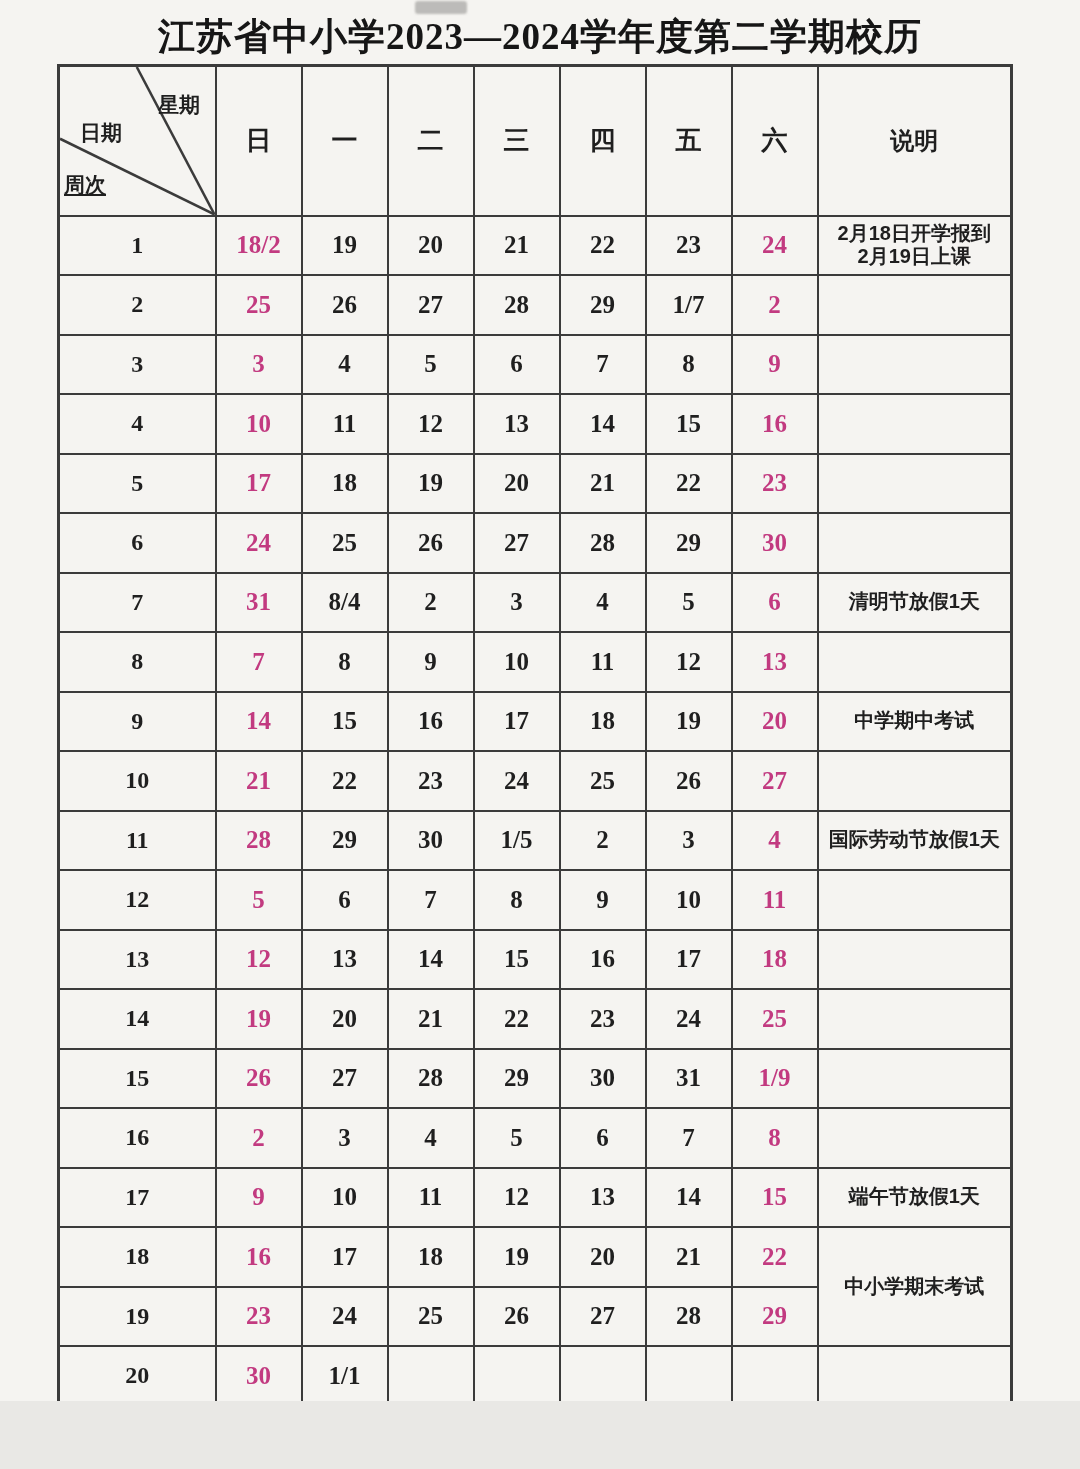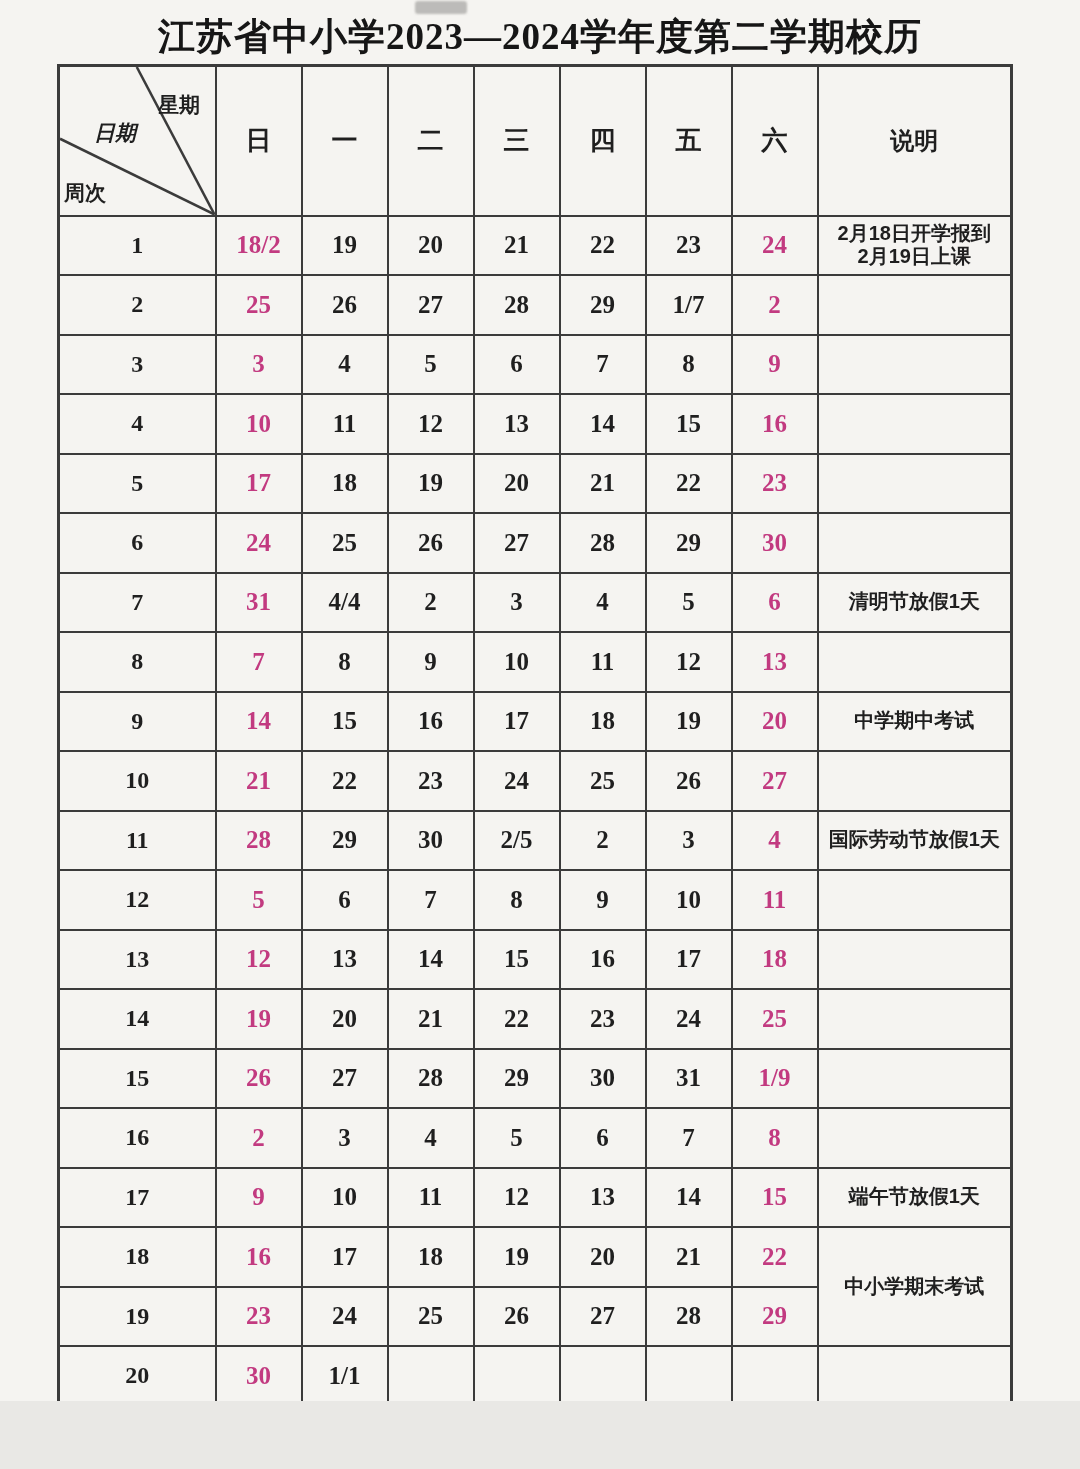--- a/index.html
+++ b/index.html
@@ -78,7 +78,7 @@
     white-space:nowrap;
   }
   .c-week{left:98px; top:24px;text-align:right;}
-  .c-date{left:34px; top:52px;font-style:italic;}
+  .c-date{left:20px; top:52px;}
   .c-num{left:4px; top:112px;}
   th.dayhead{
     font-size:26px;

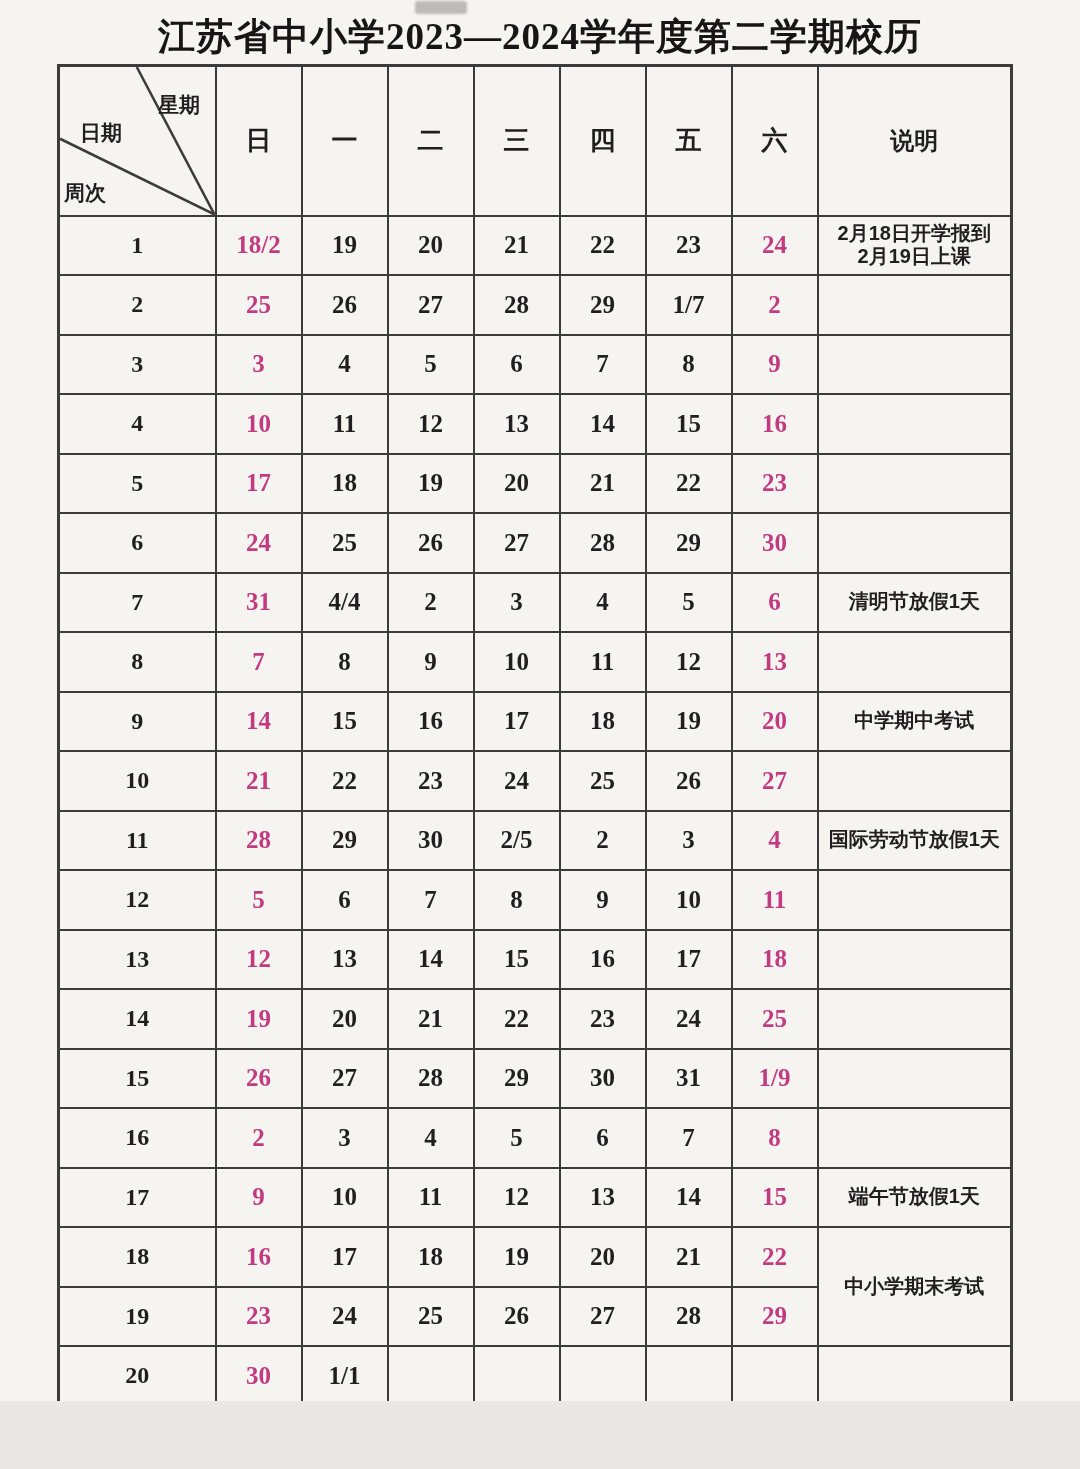--- a/index.html
+++ b/index.html
@@ -79,7 +79,7 @@
   }
   .c-week{left:98px; top:24px;text-align:right;}
   .c-date{left:20px; top:52px;}
-  .c-num{left:4px; top:112px;}
+  .c-num{left:4px; top:104px;text-decoration:underline;}
   th.dayhead{
     font-size:26px;
     padding-top:18px;

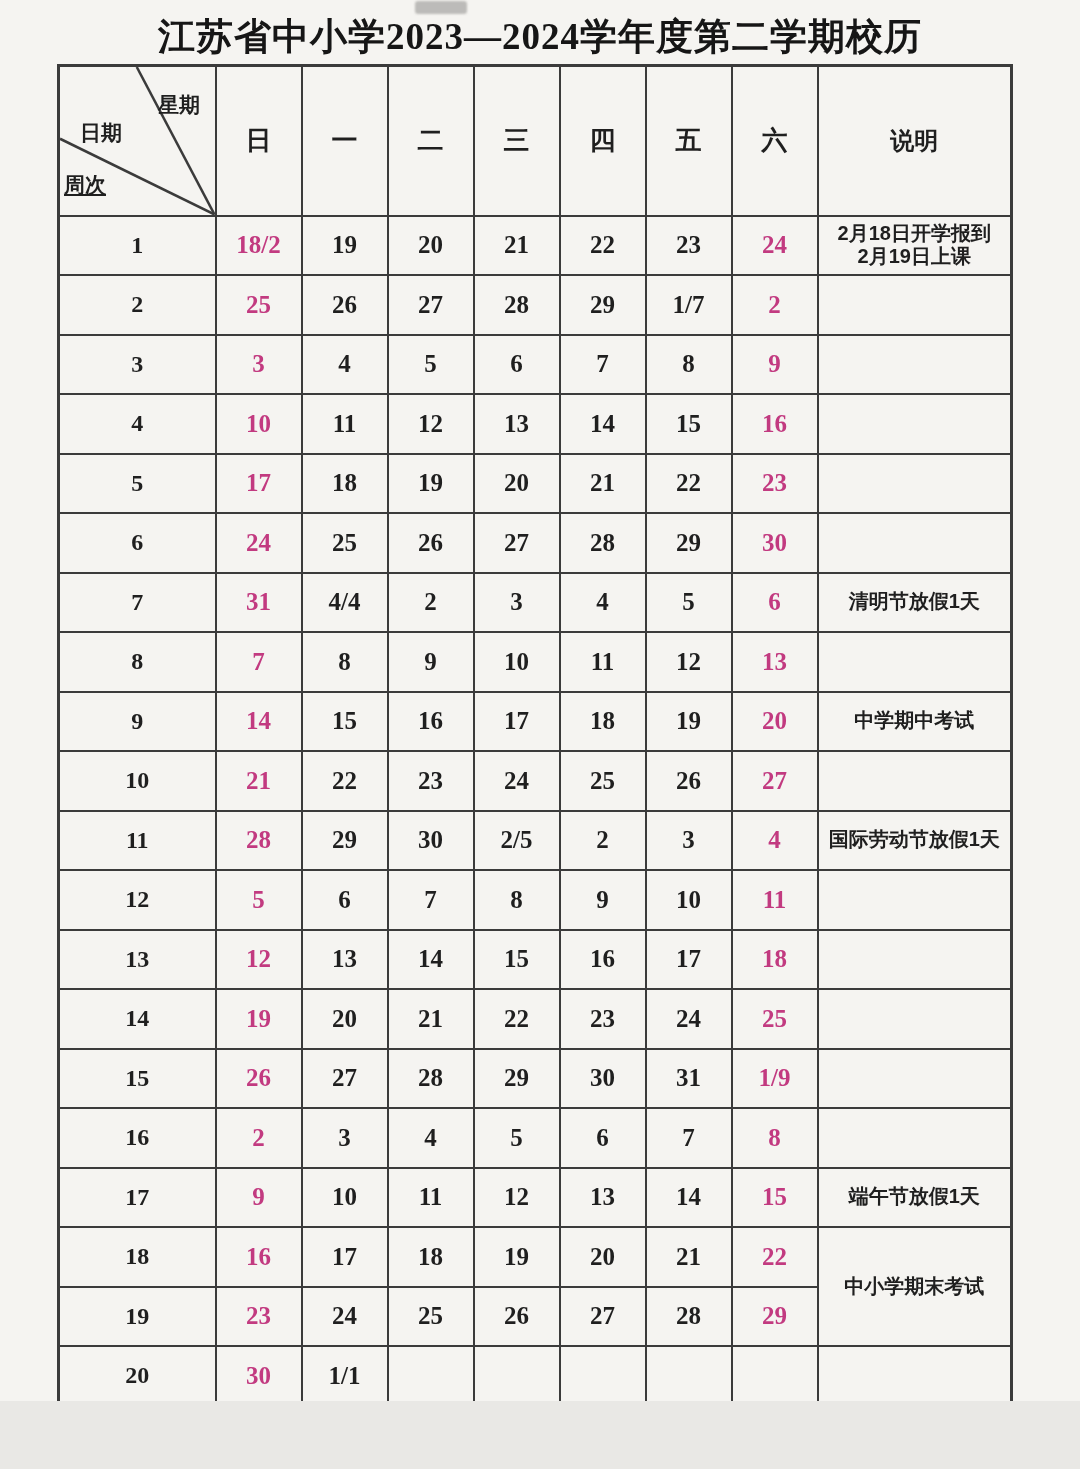--- a/index.html
+++ b/index.html
@@ -224,7 +224,7 @@
         <tr>
           <td class="wk">7</td>
           <td class="day wkend">31</td>
-          <td class="day">4/4</td>
+          <td class="day">8/4</td>
           <td class="day">2</td>
           <td class="day">3</td>
           <td class="day">4</td>

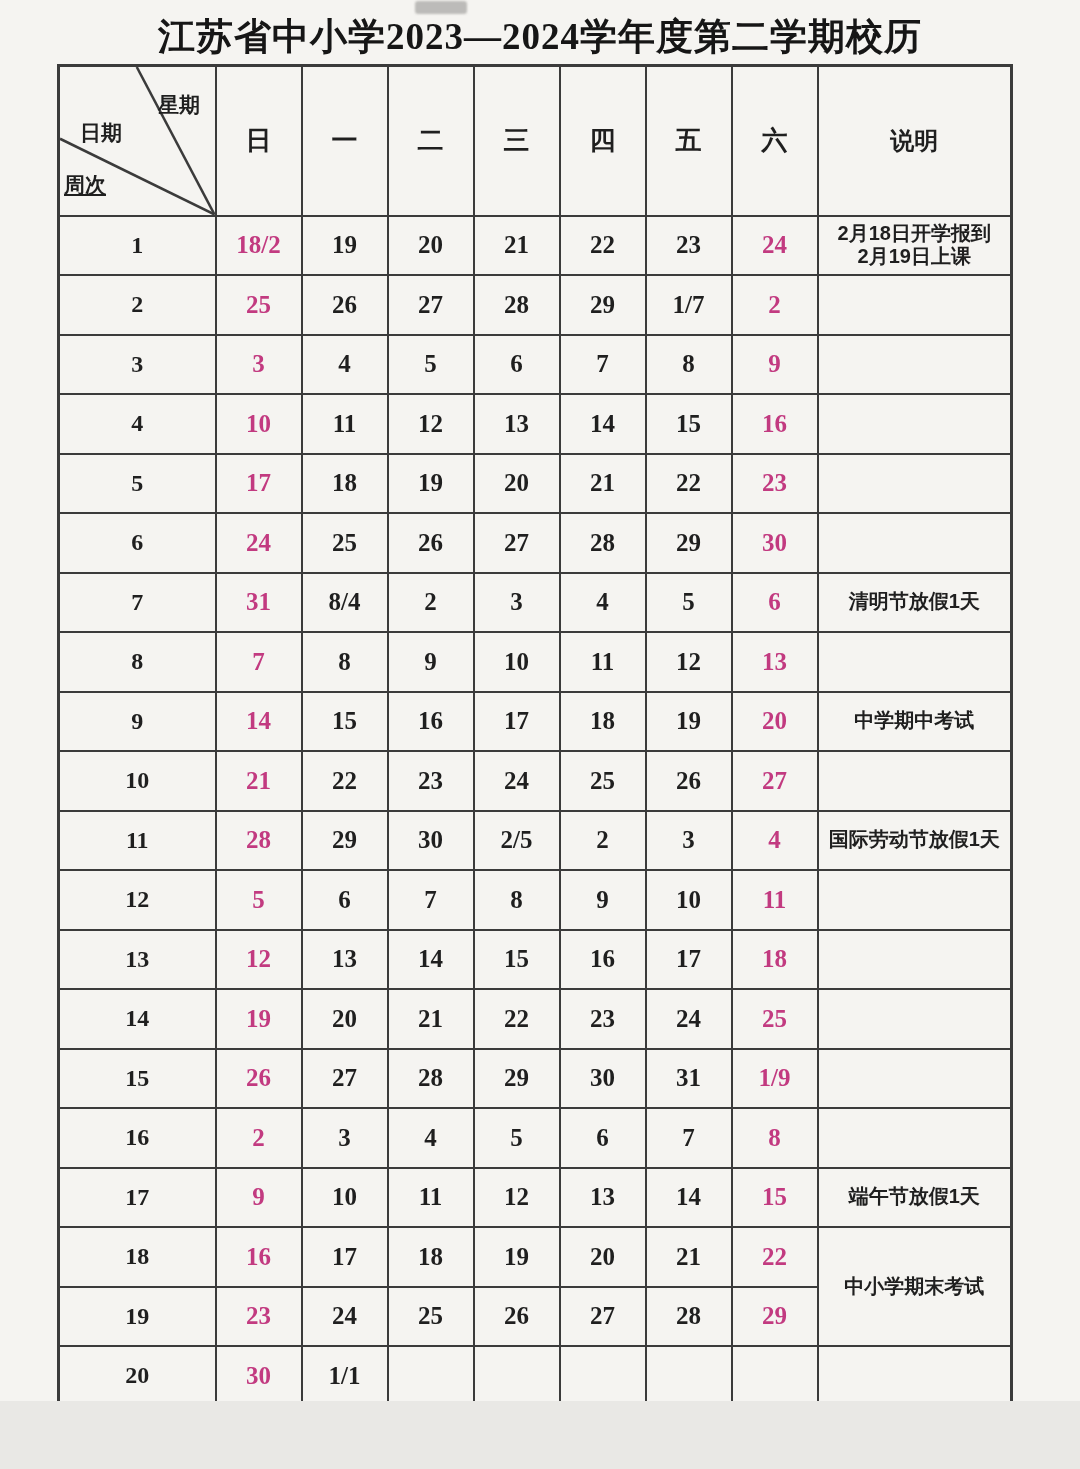--- a/index.html
+++ b/index.html
@@ -274,7 +274,7 @@
           <td class="day wkend">28</td>
           <td class="day">29</td>
           <td class="day">30</td>
-          <td class="day">2/5</td>
+          <td class="day">1/5</td>
           <td class="day">2</td>
           <td class="day">3</td>
           <td class="day wkend">4</td>

